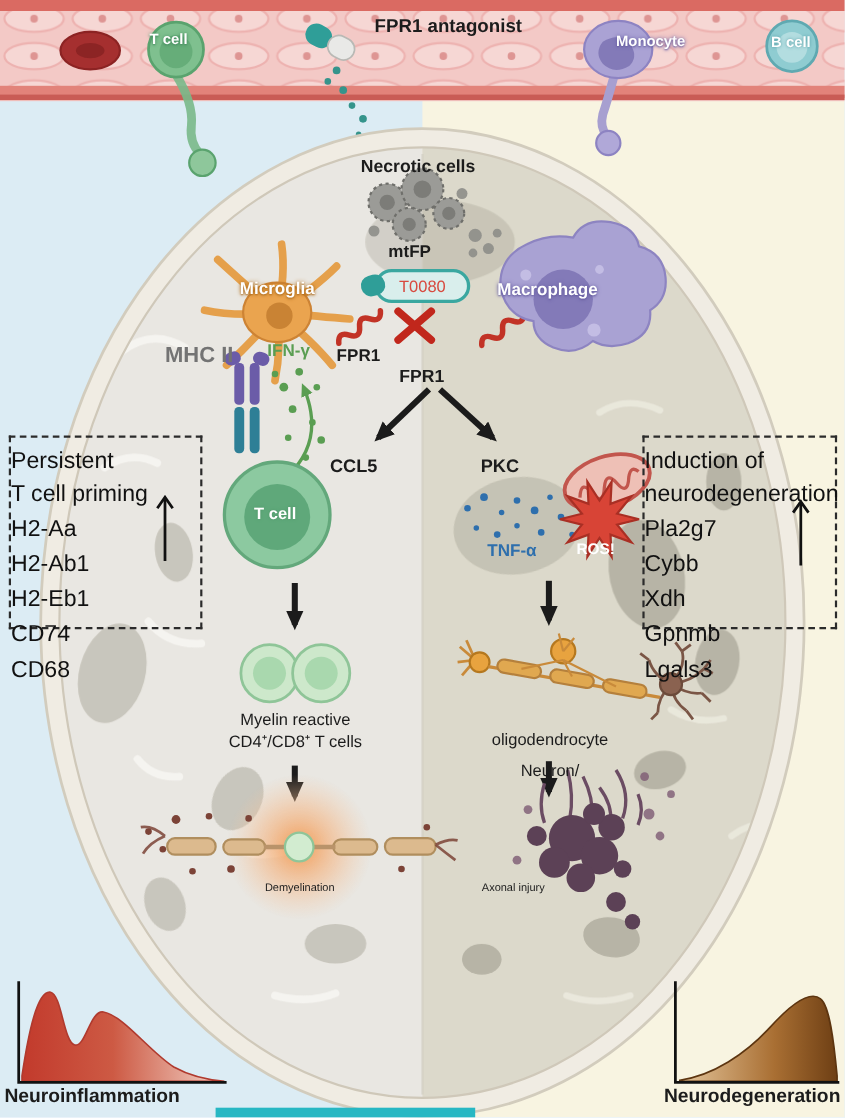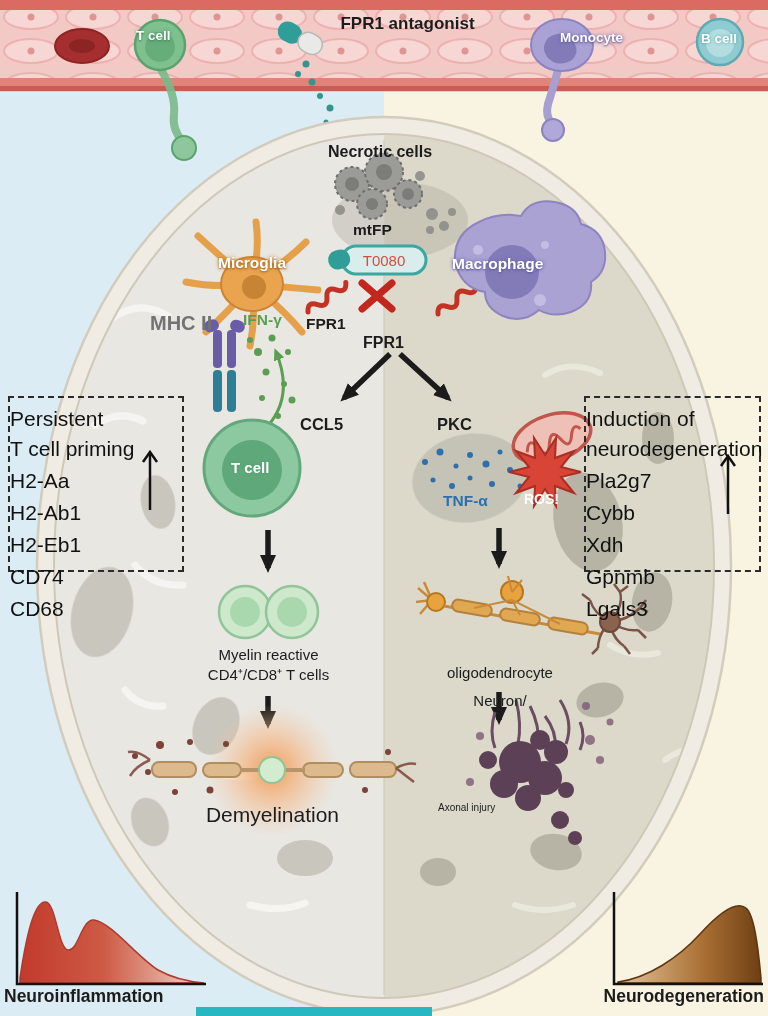--- a/index.html
+++ b/index.html
@@ -437,7 +437,7 @@
 
 <div class="lbl center" style="left:186px; top:646px; width:165px;">Myelin reactive</div>
 <div class="lbl center" style="left:186px; top:666px; width:165px;">CD4⁺/CD8⁺ T cells</div>
-<div class="lbl center" style="left:190px; top:802px; width:165px; font-size:21px;">Demyelination</div>
+<div class="lbl center" style="left:190px; top:802px; width:165px; font-size:10px;">Demyelination</div>
 
 <div class="lbl center" style="left:420px; top:644px; width:160px;margin-top:48px;">Neuron/</div>
 <div class="lbl center" style="left:420px; top:664px; width:160px;">oligodendrocyte</div>

